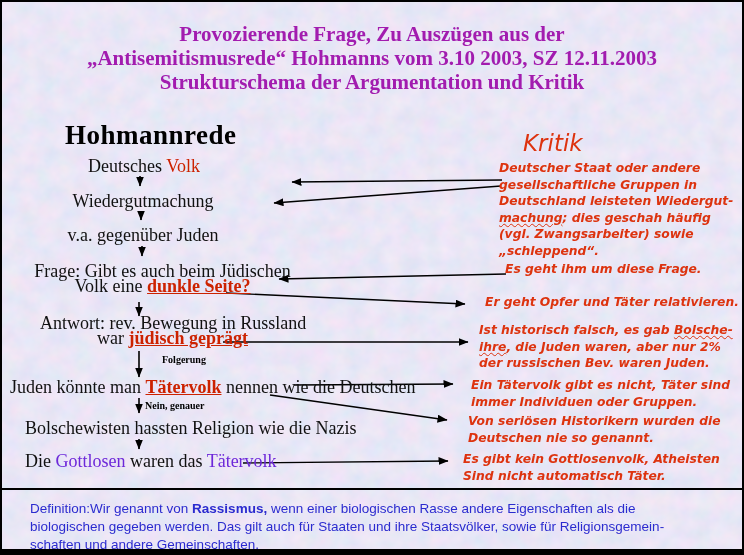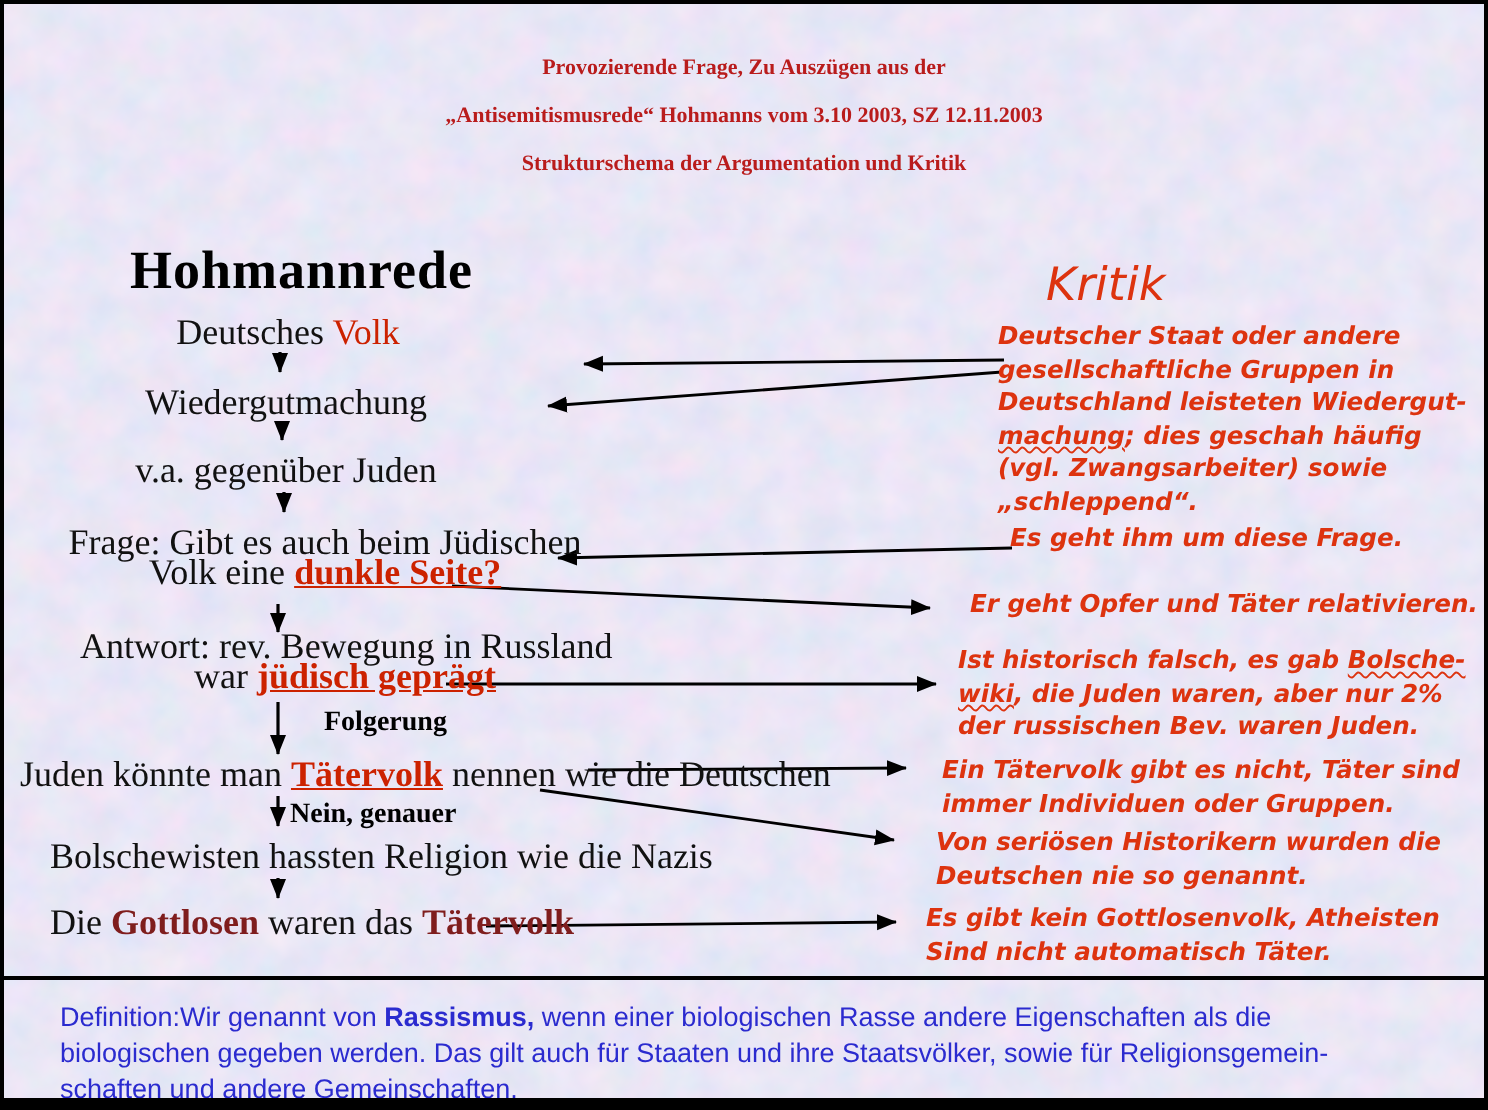--- a/index.html
+++ b/index.html
@@ -22,9 +22,9 @@
     left:0; top:20px; width:740px;
     text-align:center;
     font-weight:bold;
-    font-size:11px;
+    font-size:21px;
     line-height:24px;
-    color:#b91c1c;
+    color:#a21caf;
     white-space:nowrap;
   }
   .hohmann-heading {

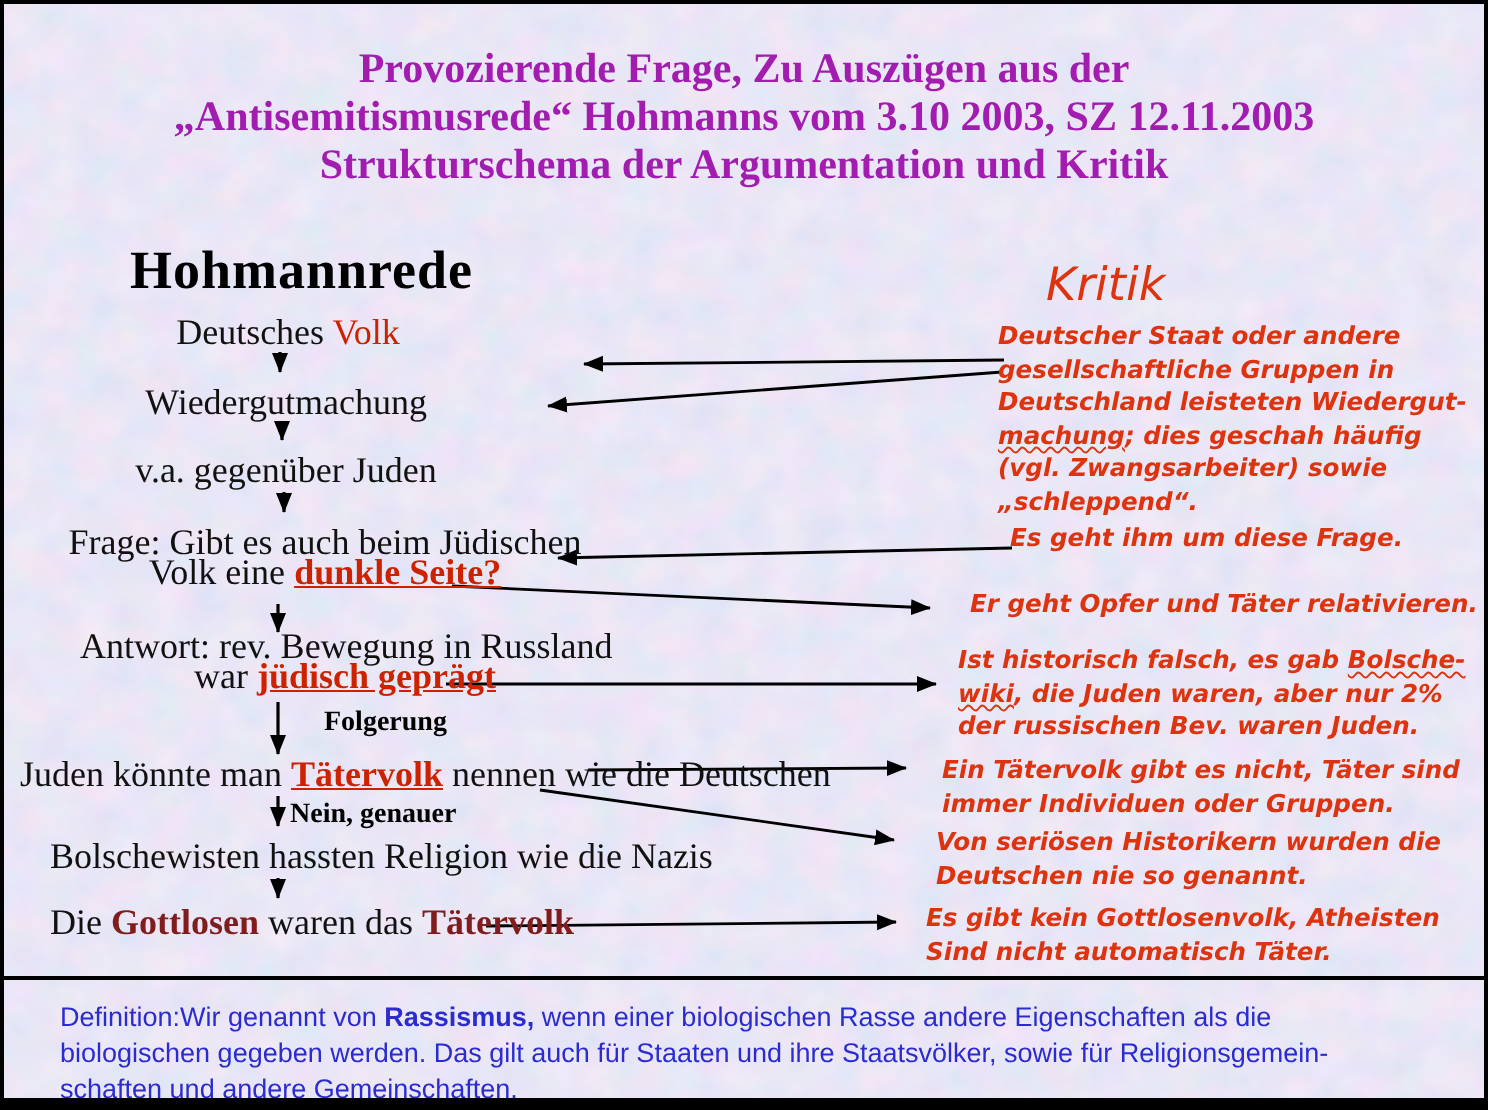--- a/index.html
+++ b/index.html
@@ -190,7 +190,7 @@
 
   <div class="layer kritik-item" style="left:477px; top:320px;">
     <div><span>Ist historisch falsch, es gab </span><span class="squiggle-red">Bolsche-</span></div>
-    <div><span class="squiggle-red">wiki</span><span>, die Juden waren, aber nur 2%</span></div>
+    <div><span class="squiggle-red">ihre</span><span>, die Juden waren, aber nur 2%</span></div>
     <div>der russischen Bev. waren Juden.</div>
   </div>
 

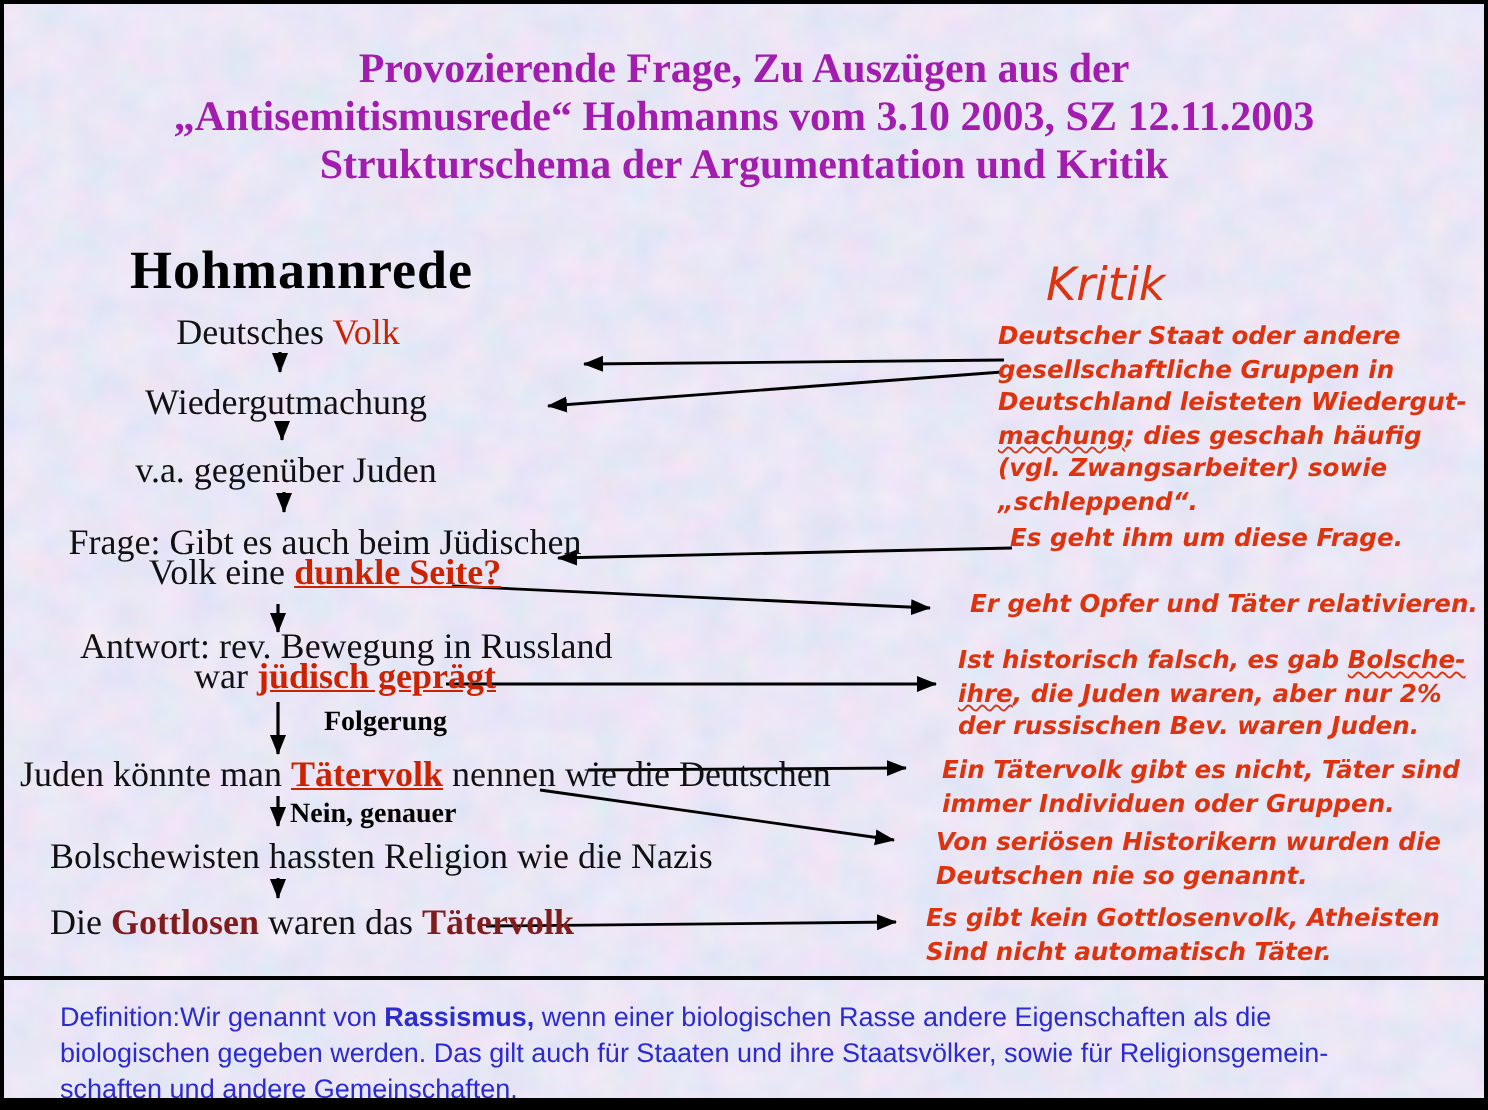--- a/index.html
+++ b/index.html
@@ -44,7 +44,7 @@
   .hl-b { color:#7f1d1d; font-weight:bold;text-align:center; }
   .hl-bu{ color:#cc2200; font-weight:bold; text-decoration:underline; }
   .flow-label {
-    font-weight:bold; font-size:14px; color:#000; white-space:nowrap;
+    font-weight:bold; font-size:10px; color:#000; white-space:nowrap;
   }
   .kritik-heading {
     left:521px; top:128px;

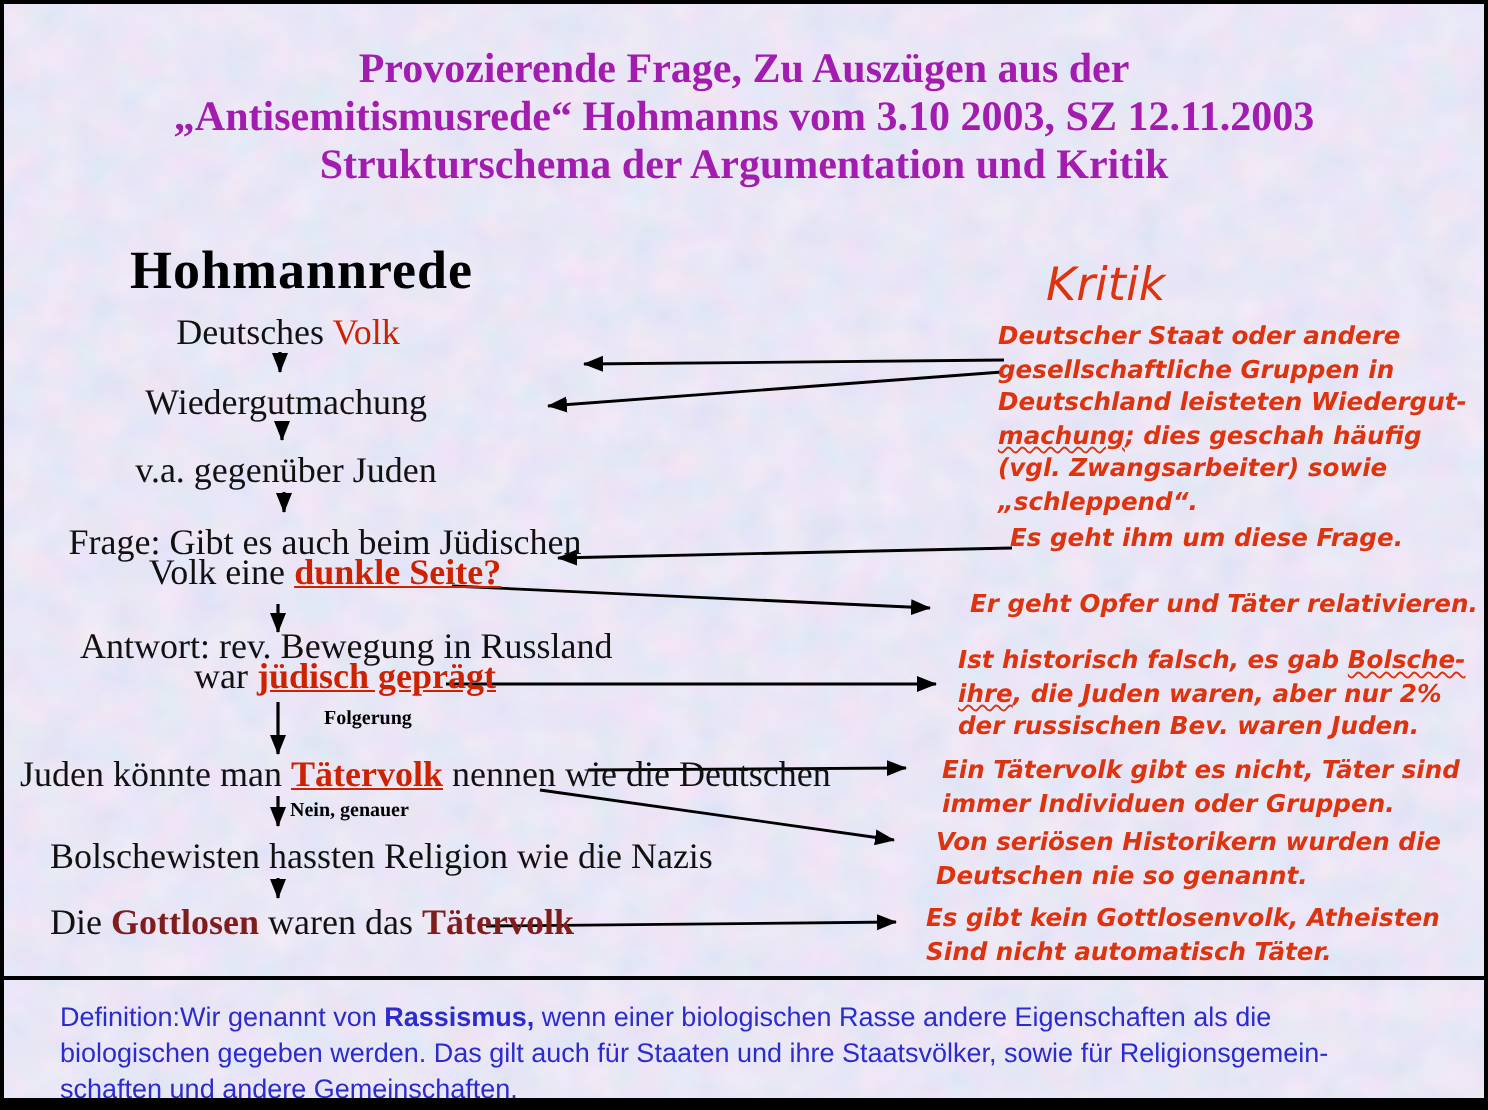--- a/index.html
+++ b/index.html
@@ -41,7 +41,7 @@
   }
   .node.left-align { text-align:left; }
   .hl   { color:#cc2200; }
-  .hl-b { color:#7f1d1d; font-weight:bold;text-align:center; }
+  .hl-b { color:#6d28d9; font-weight:normal;text-align:center; }
   .hl-bu{ color:#cc2200; font-weight:bold; text-decoration:underline; }
   .flow-label {
     font-weight:bold; font-size:10px; color:#000; white-space:nowrap;

